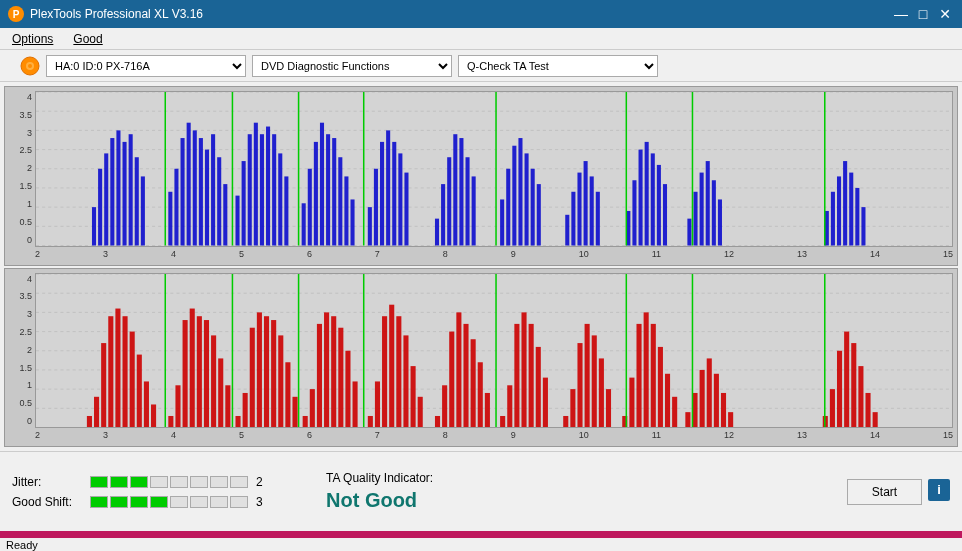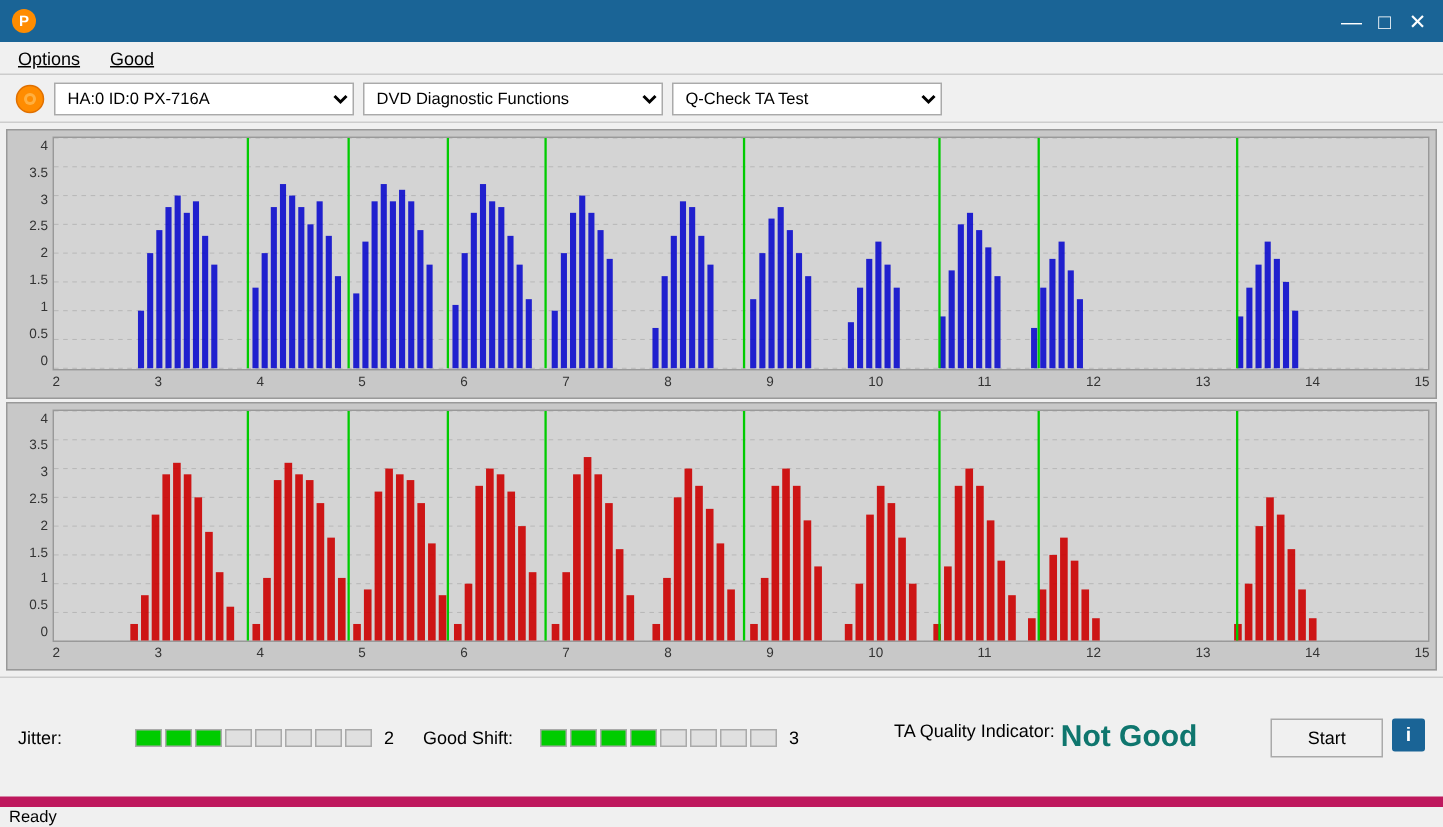--- a/index.html
+++ b/index.html
@@ -323,6 +323,7 @@
 <div class="title-bar">
   <div class="title-bar-left">
     <div class="title-bar-icon">P</div>
+    <span class="title-bar-title">PlexTools Professional XL V3.16</span>
   </div>
   <div class="title-bar-controls">
     <button class="title-bar-btn">—</button>

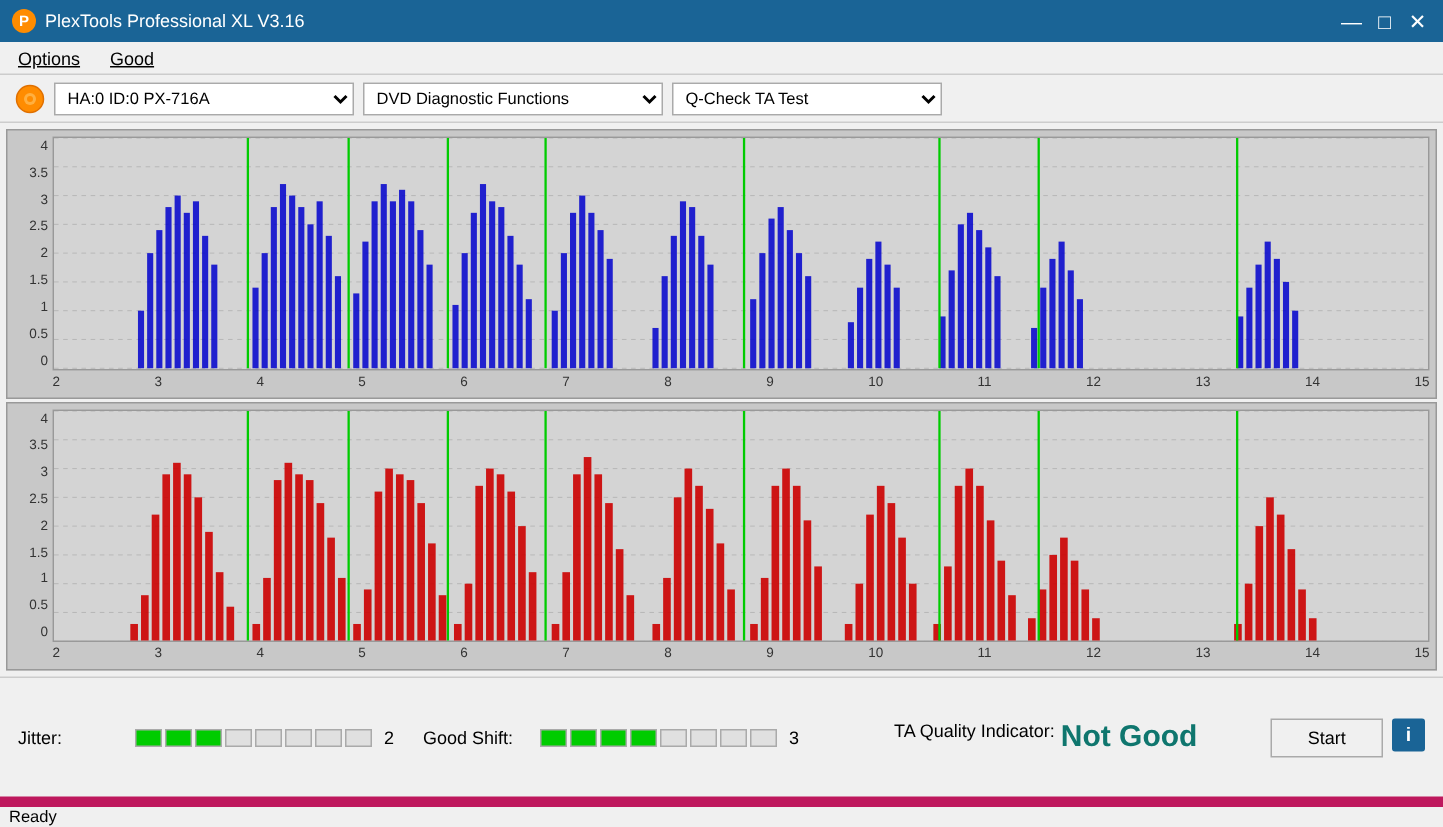--- a/index.html
+++ b/index.html
@@ -89,7 +89,7 @@
       border-bottom: 1px solid #ccc;
       display: flex;
       align-items: center;
-      padding: 3px 10px;
+      padding: 3px 20px;
       height: 32px;
       flex-shrink: 0;
       gap: 6px;

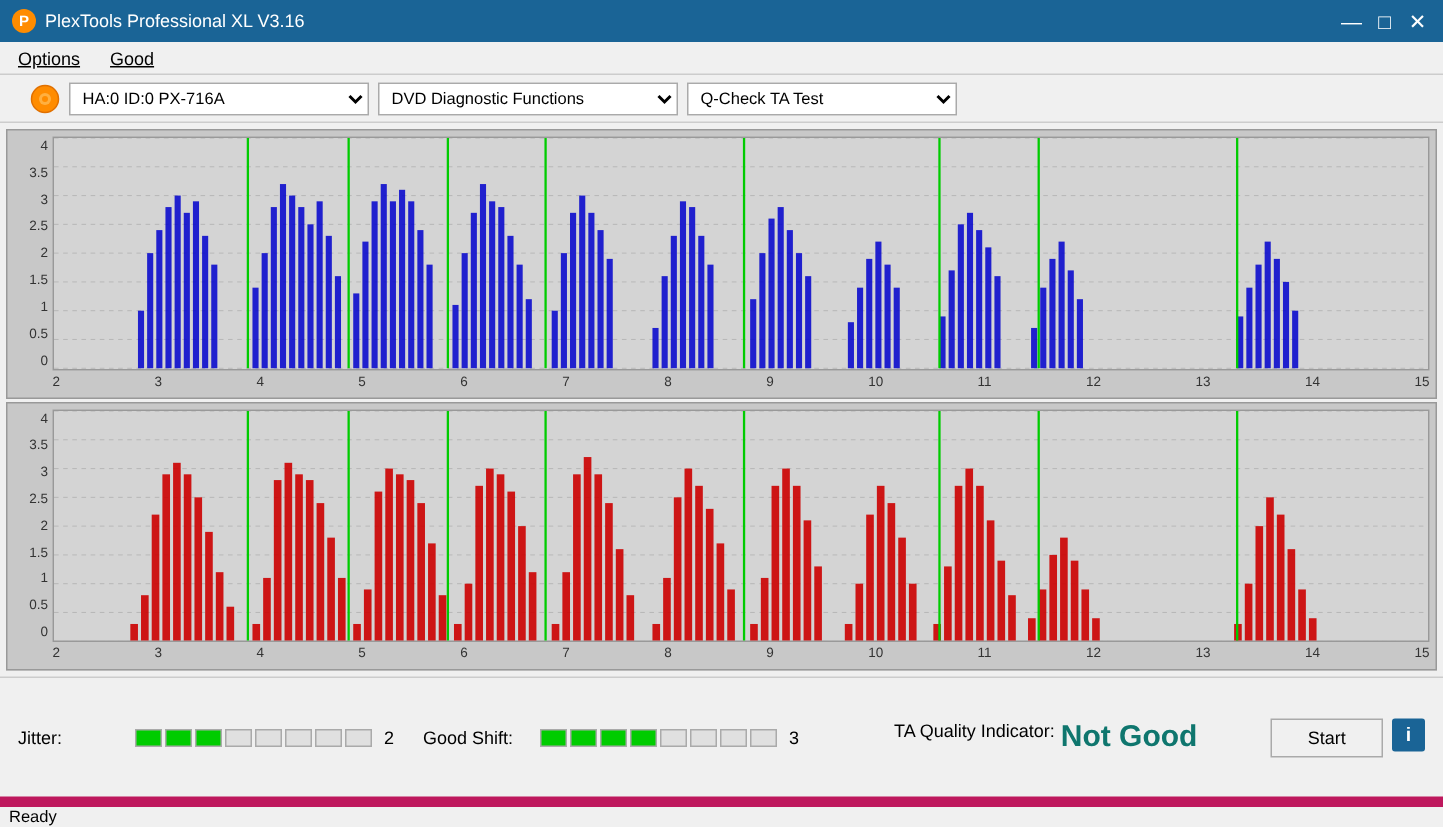--- a/index.html
+++ b/index.html
@@ -111,7 +111,7 @@
     }
     .toolbar-select-drive { width: 200px; }
     .toolbar-select-func { width: 200px; }
-    .toolbar-select-test { width: 180px; }
+    .toolbar-select-test { width: 200px; }
 
     
     .main-content {

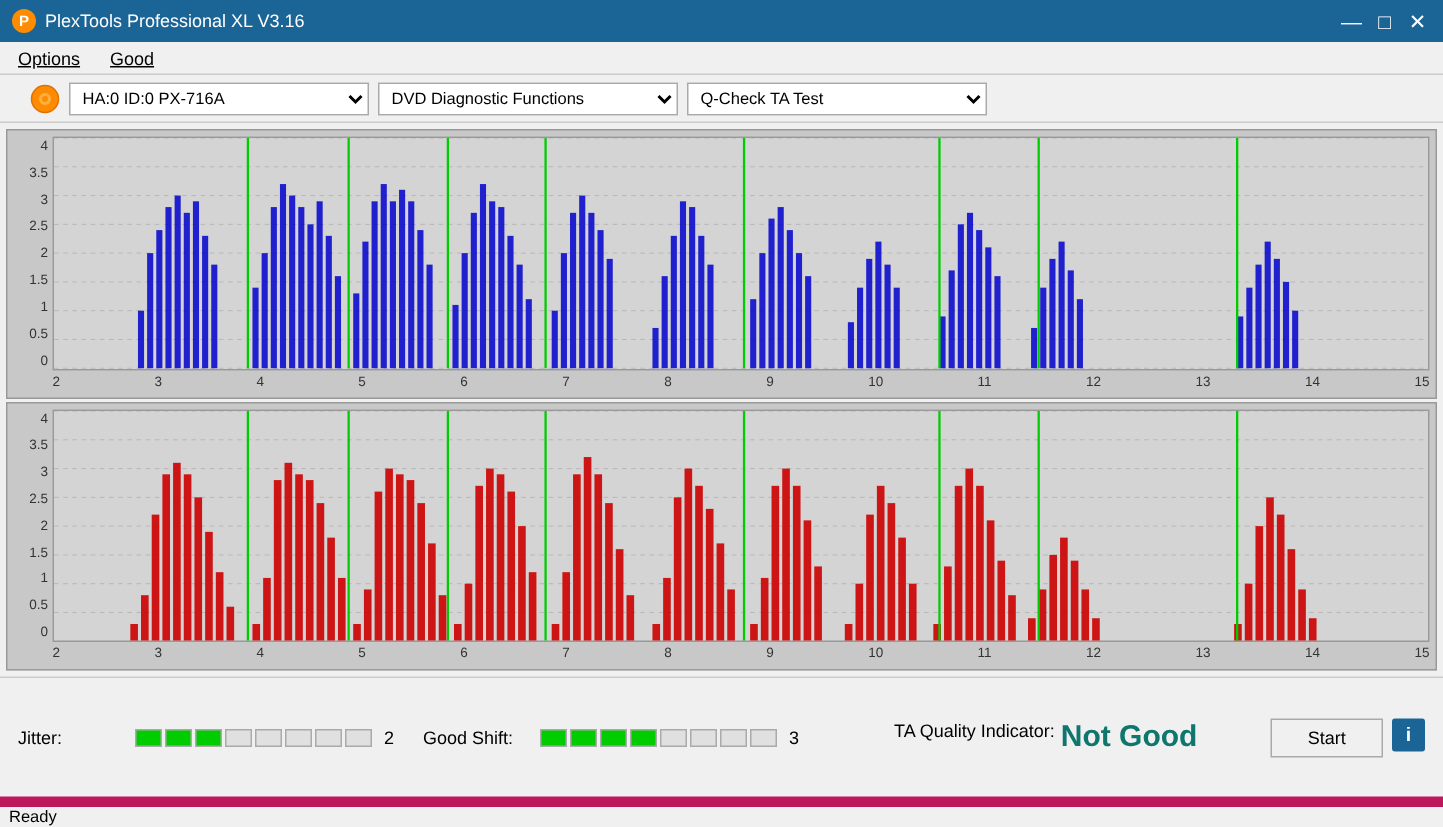--- a/index.html
+++ b/index.html
@@ -206,6 +206,7 @@
 
     .metrics-section {
       display: flex;
+      flex-direction: column;
       gap: 6px;
     }
 

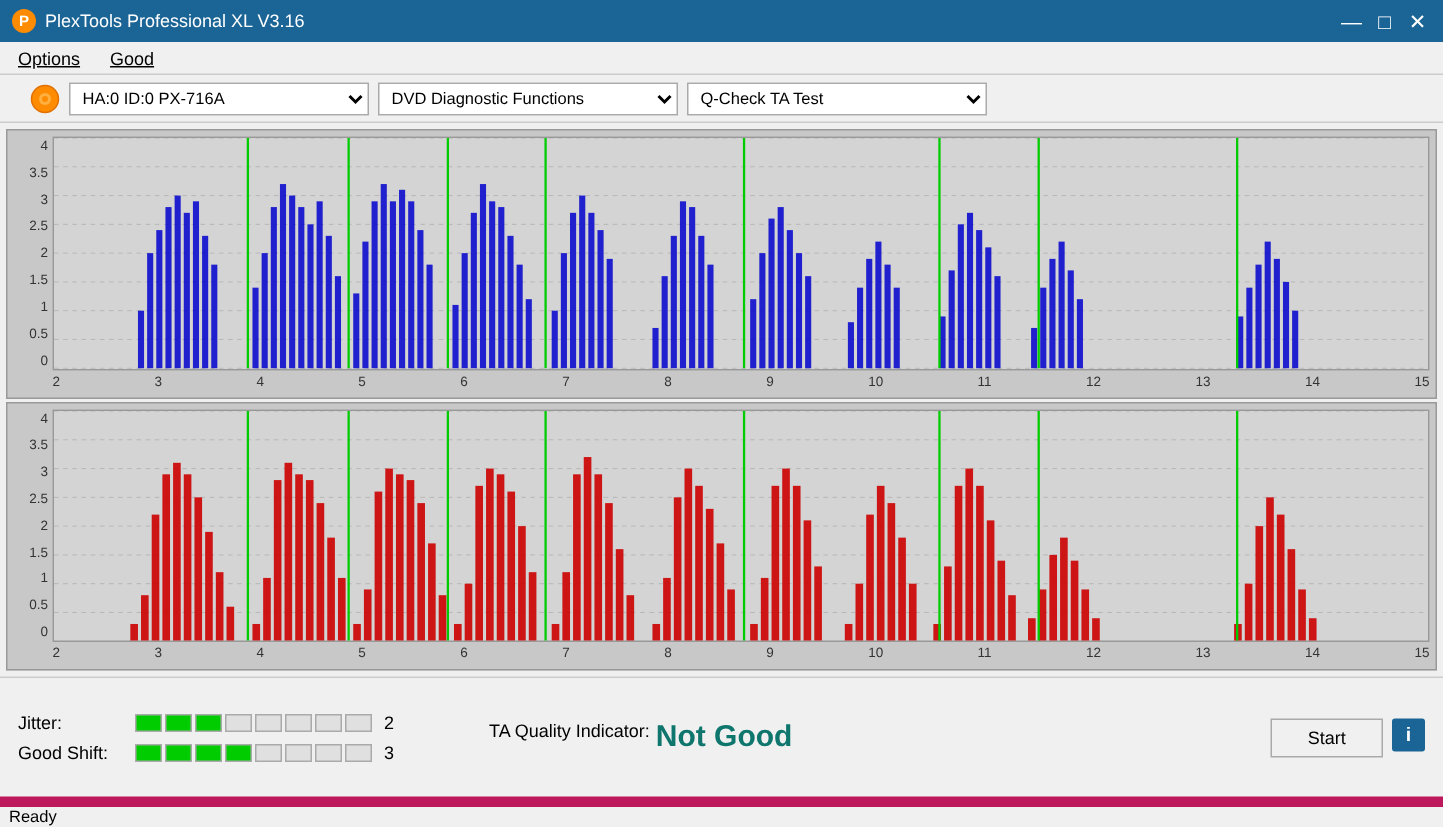--- a/index.html
+++ b/index.html
@@ -244,7 +244,7 @@
 
     .ta-section {
       display: flex;
-      flex-direction: row;
+      flex-direction: column;
       gap: 4px;
       margin-left: 30px;
     }

